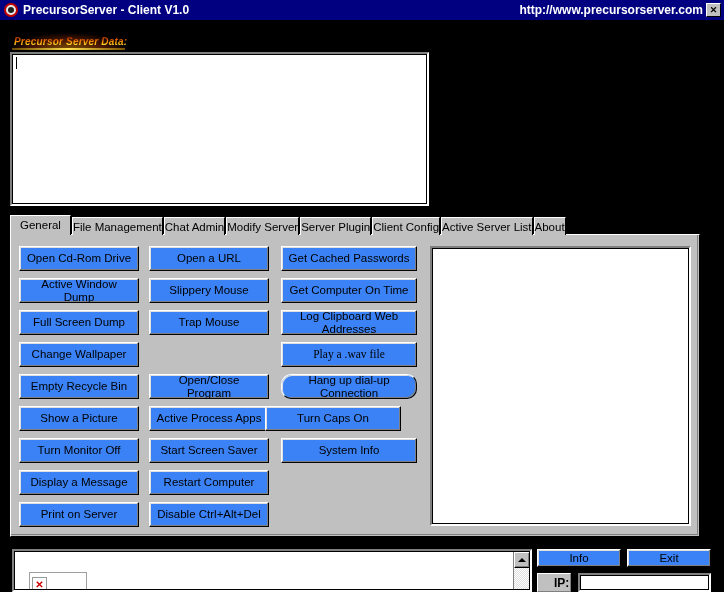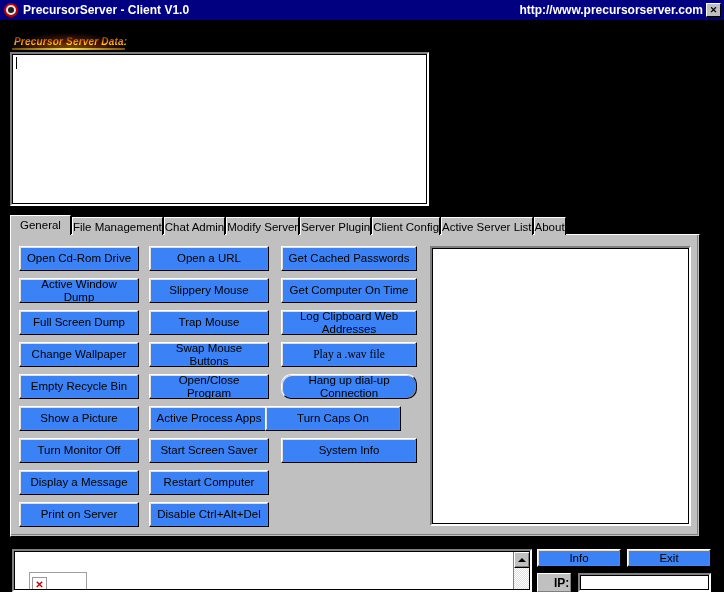--- a/index.html
+++ b/index.html
@@ -452,7 +452,6 @@
       <div class="btn95 col-btn" style="left:138px; top:11px;">Open a URL</div>
       <div class="btn95 col-btn" style="left:138px; top:43px;">Slippery Mouse</div>
       <div class="btn95 col-btn" style="left:138px; top:75px;">Trap Mouse</div>
-      <div class="btn95 col-btn" style="left:138px; top:107px;">Swap Mouse Buttons</div>
       <div class="btn95 col-btn" style="left:138px; top:139px;">Open/Close Program</div>
       <div class="btn95 col-btn" style="left:138px; top:171px;">Active Process Apps</div>
       <div class="btn95 col-btn" style="left:138px; top:203px;">Start Screen Saver</div>

